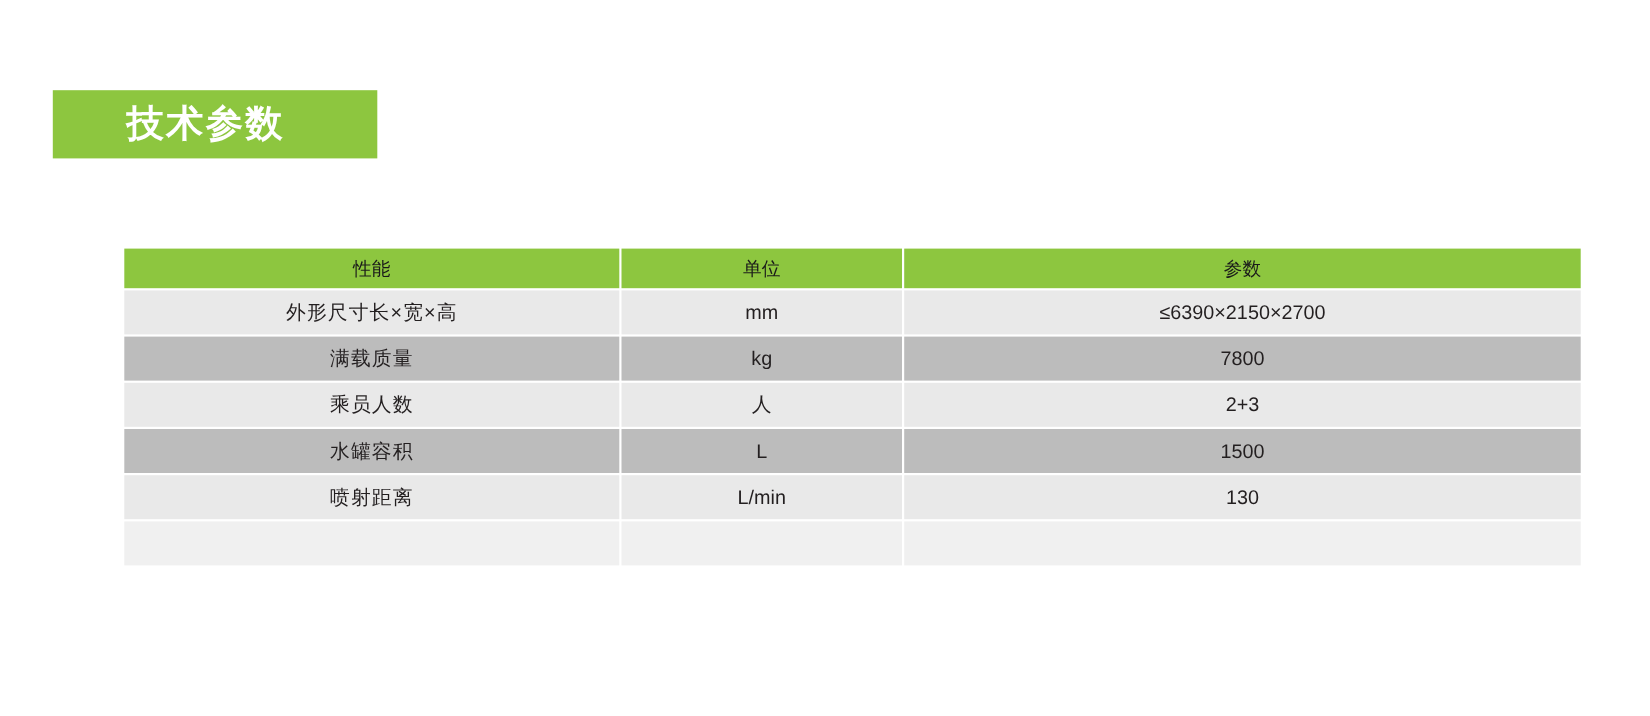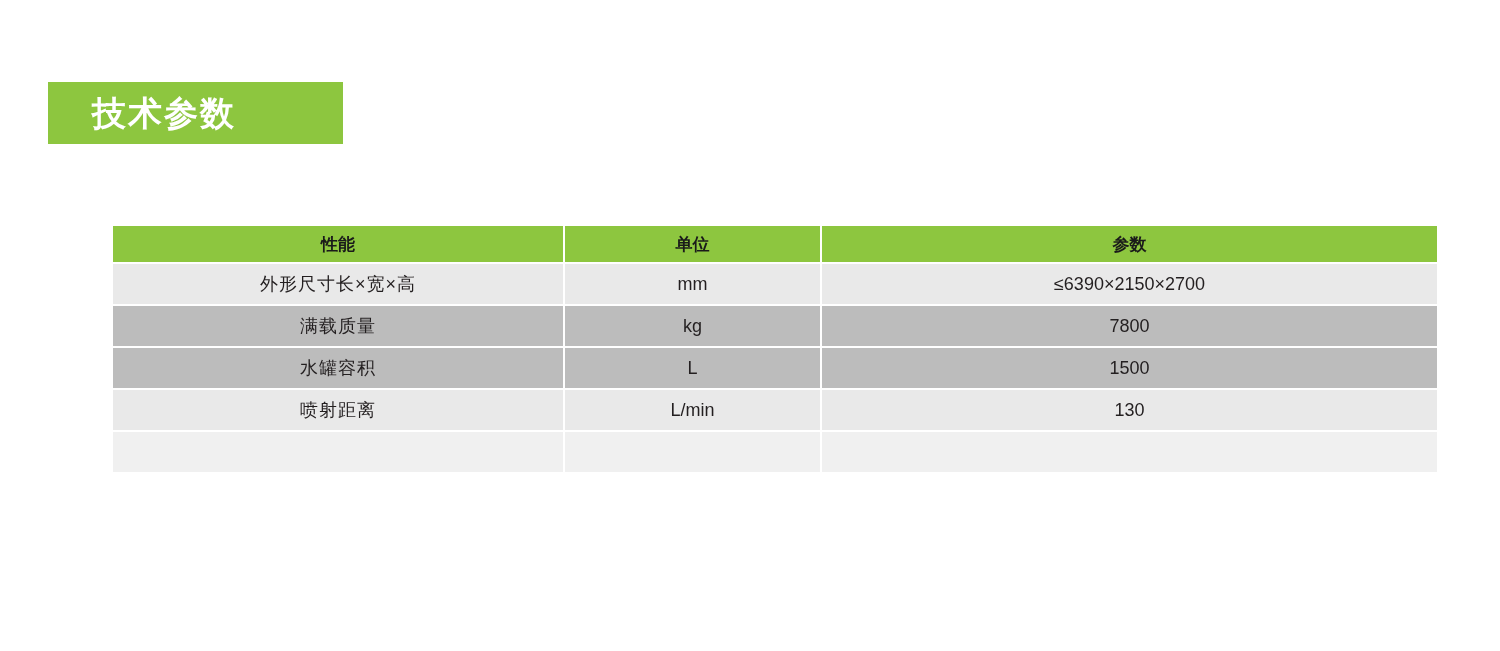--- a/index.html
+++ b/index.html
@@ -34,7 +34,7 @@
     font-size: 34px;
     font-weight: bold;
     letter-spacing: 2px;
-    padding-left: 44px;
+    padding-left: 67px;
     line-height: 1;
   }
   .spec-table {

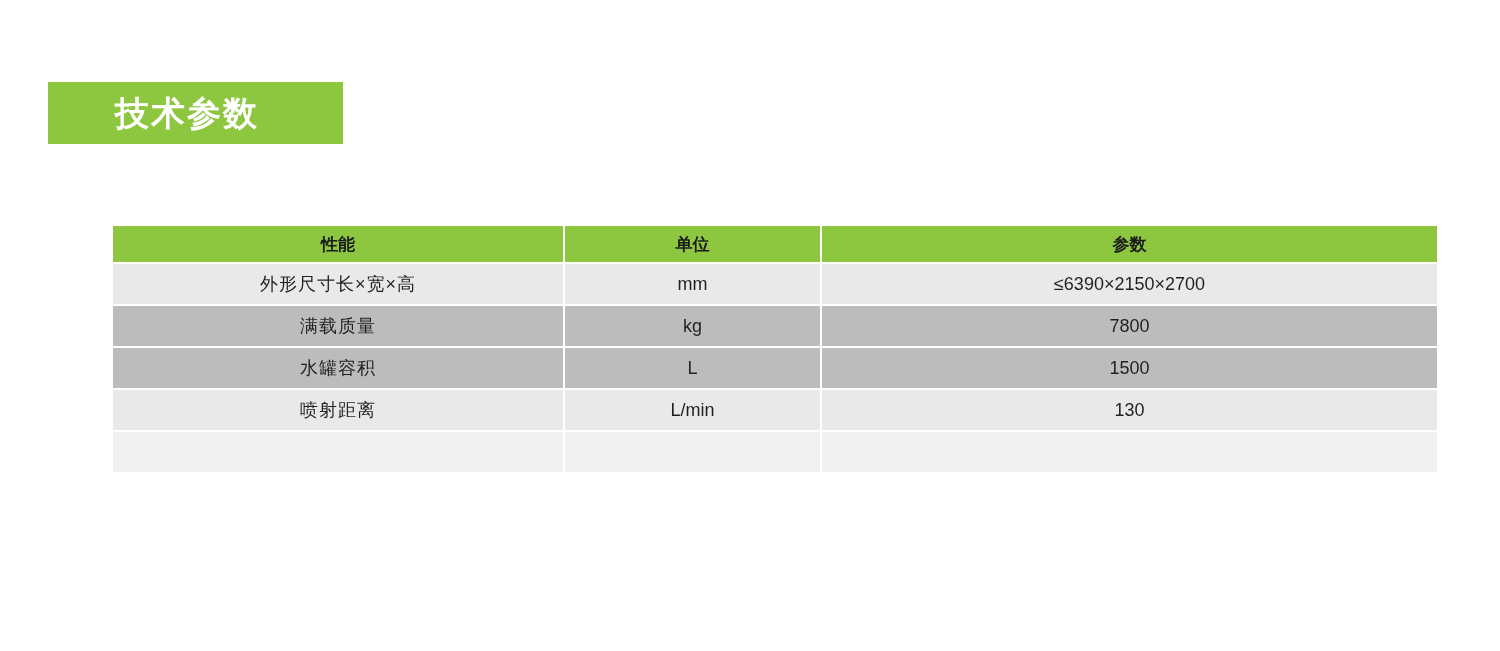--- a/index.html
+++ b/index.html
@@ -53,7 +53,7 @@
     background: #8dc63f;
     color: #1a1a1a;
     font-size: 17px;
-    font-weight: bold;
+    font-weight: normal;
     height: 34px;
     text-align: center;
     vertical-align: middle;

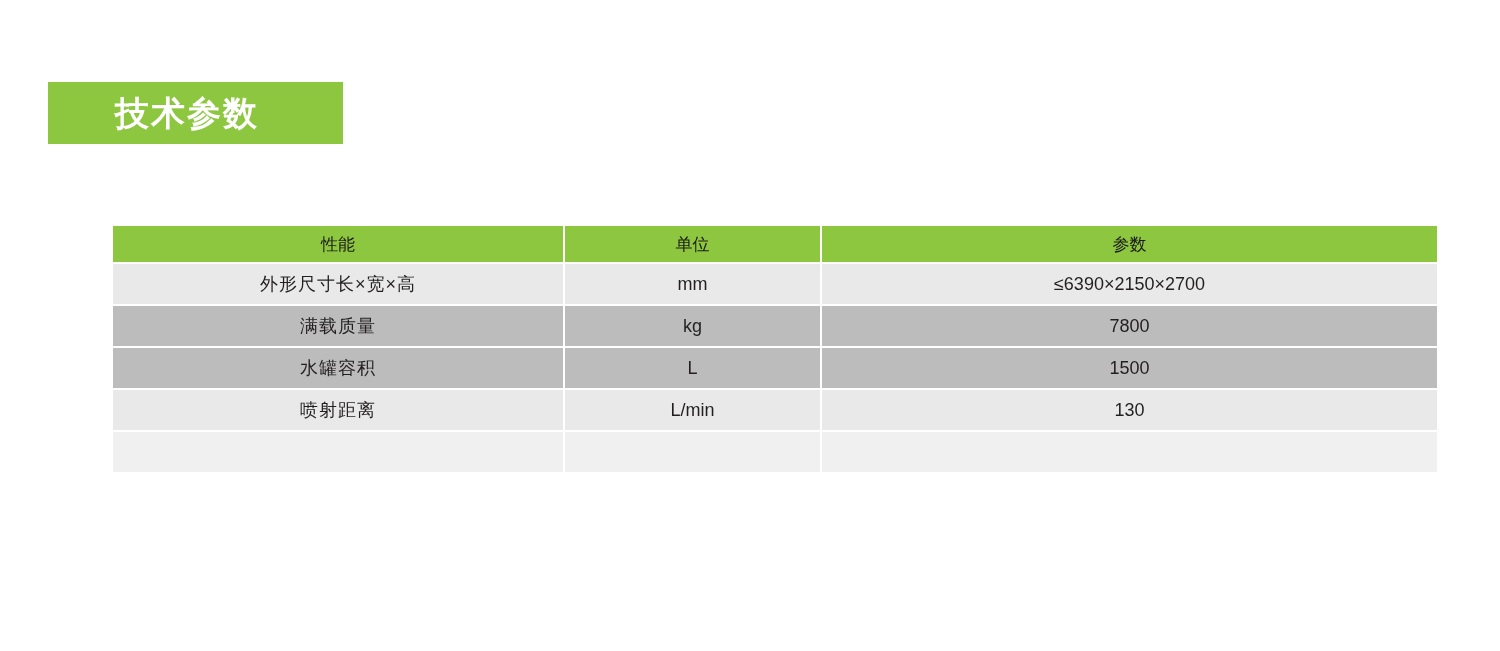--- a/index.html
+++ b/index.html
@@ -105,6 +105,11 @@
         <td>kg</td>
         <td>7800</td>
       </tr>
+      <tr class="odd">
+        <td class="cell-name">乘员人数</td>
+        <td>人</td>
+        <td>2+3</td>
+      </tr>
       <tr class="even">
         <td class="cell-name">水罐容积</td>
         <td>L</td>

